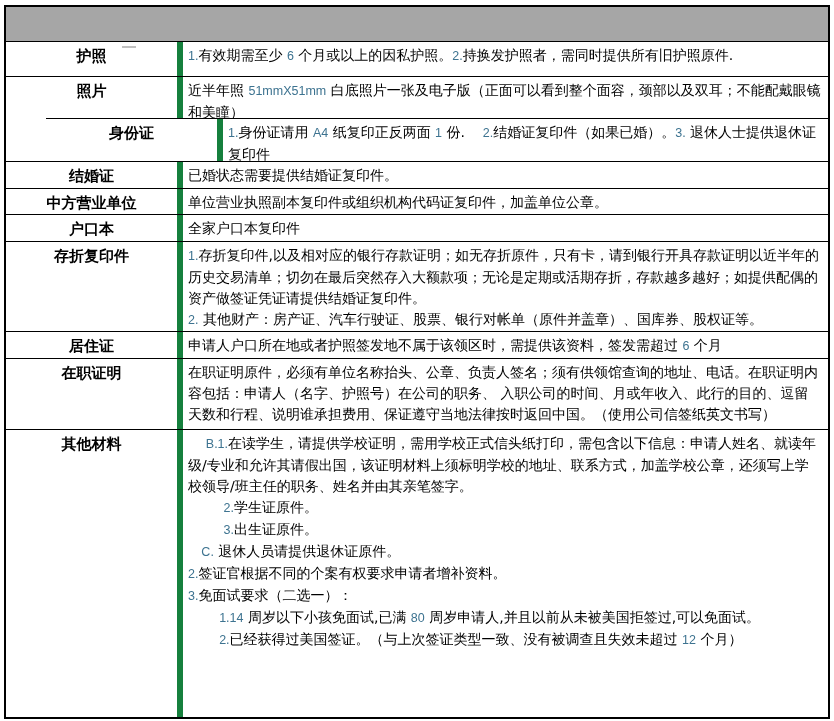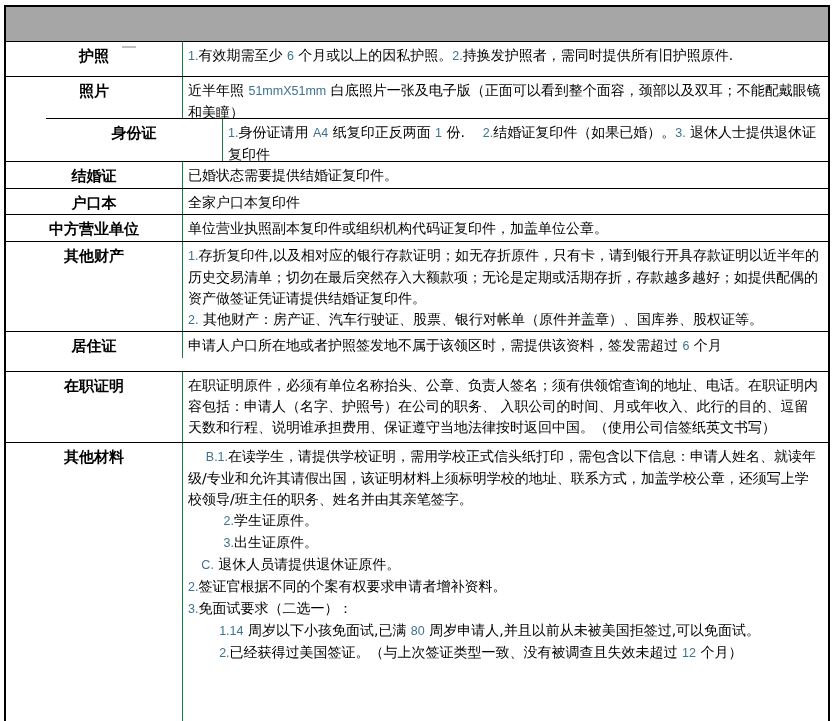--- a/index.html
+++ b/index.html
@@ -32,7 +32,7 @@
   }
   .row + .row { border-top: 1px solid #000; }
   .cell.label {
-    border-right: 1px solid #15803d;
+    border-right: 6px solid #15803d;
     font-weight: bold;
     font-size: 15px;
     text-align: center;

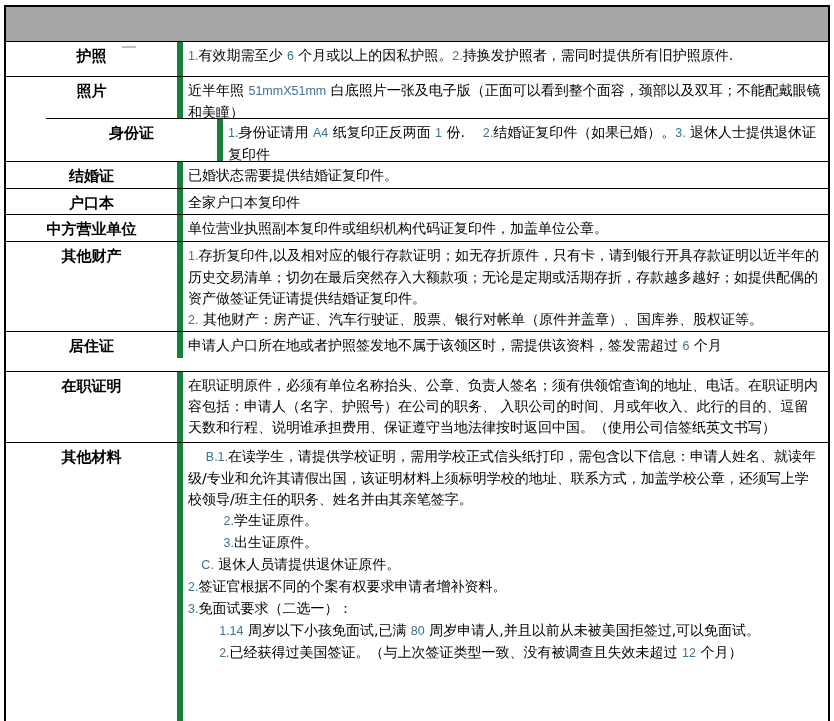--- a/index.html
+++ b/index.html
@@ -105,15 +105,15 @@
         </div>
       </div>
       <div class="row">
+        <div class="cell label">中方营业单位</div>
+        <div class="cell content">
+          <p>单位营业执照副本复印件或组织机构代码证复印件，加盖单位公章。</p>
+        </div>
+      </div>
+      <div class="row">
         <div class="cell label">户口本</div>
         <div class="cell content">
           <p>全家户口本复印件</p>
-        </div>
-      </div>
-      <div class="row">
-        <div class="cell label">中方营业单位</div>
-        <div class="cell content">
-          <p>单位营业执照副本复印件或组织机构代码证复印件，加盖单位公章。</p>
         </div>
       </div>
       <div class="row">

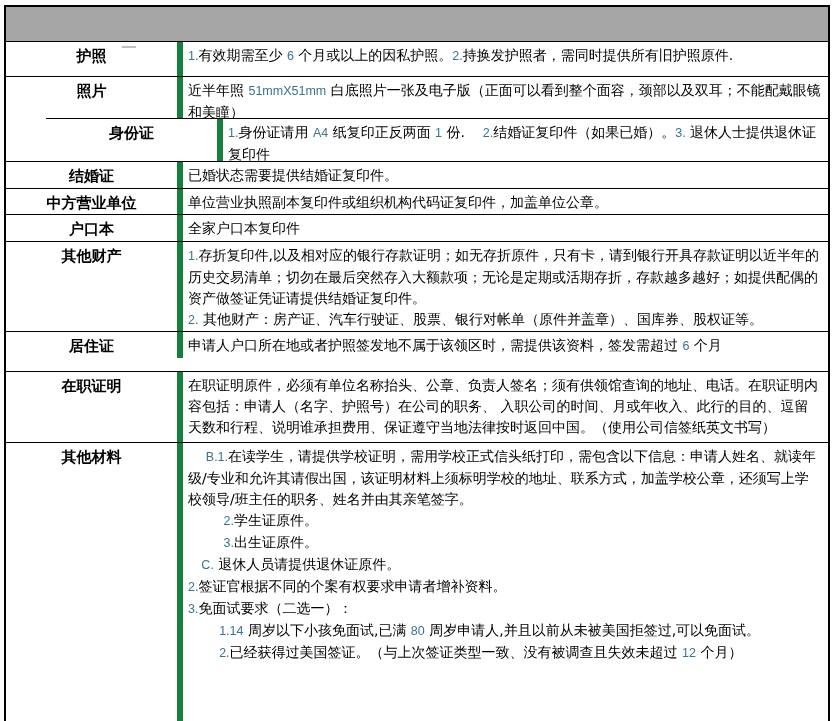--- a/index.html
+++ b/index.html
@@ -117,7 +117,7 @@
         </div>
       </div>
       <div class="row">
-        <div class="cell label">其他财产</div>
+        <div class="cell label">存折复印件</div>
         <div class="cell content">
           <p><span class="lat">1.</span>存折复印件,以及相对应的银行存款证明；如无存折原件，只有卡，请到银行开具存款证明以近半年的历史交易清单；切勿在最后突然存入大额款项；无论是定期或活期存折，存款越多越好；如提供配偶的资产做签证凭证请提供结婚证复印件。</p>
           <p><span class="lat">2.</span> 其他财产：房产证、汽车行驶证、股票、银行对帐单（原件并盖章）、国库券、股权证等。</p>

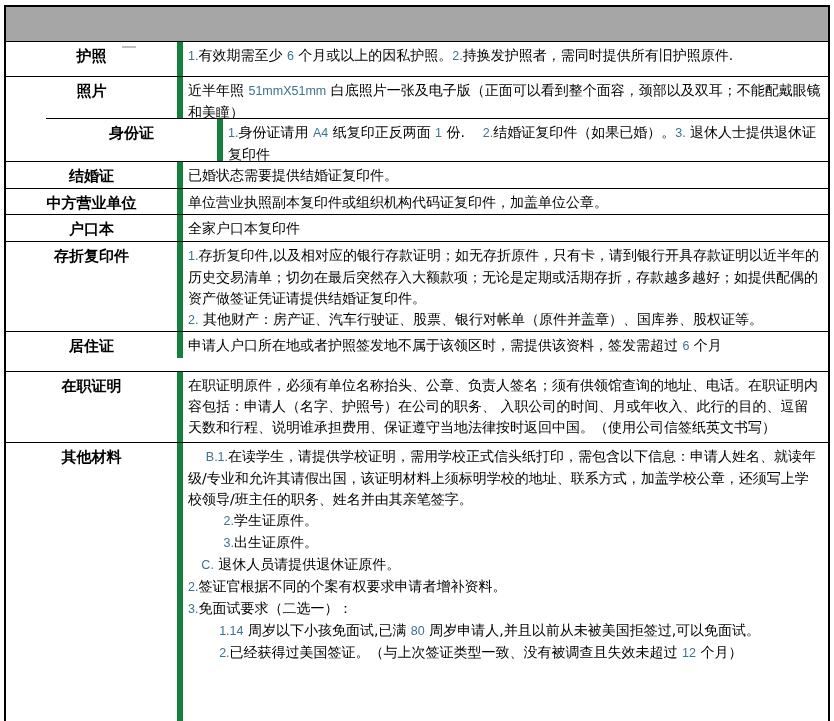--- a/index.html
+++ b/index.html
@@ -62,7 +62,7 @@
   .row:nth-child(7)  { height: 27px; }  
   .row:nth-child(8)  { height: 90px; }  
   .row:nth-child(9)  { height: 27px; }  
-  .row:nth-child(10) { height: 71px; margin-top: 13px; }  
+  .row:nth-child(10) { height: 71px; }  
   .row:nth-child(11) { height: 288px; } 
   .artifact-dash {
     position: absolute;

